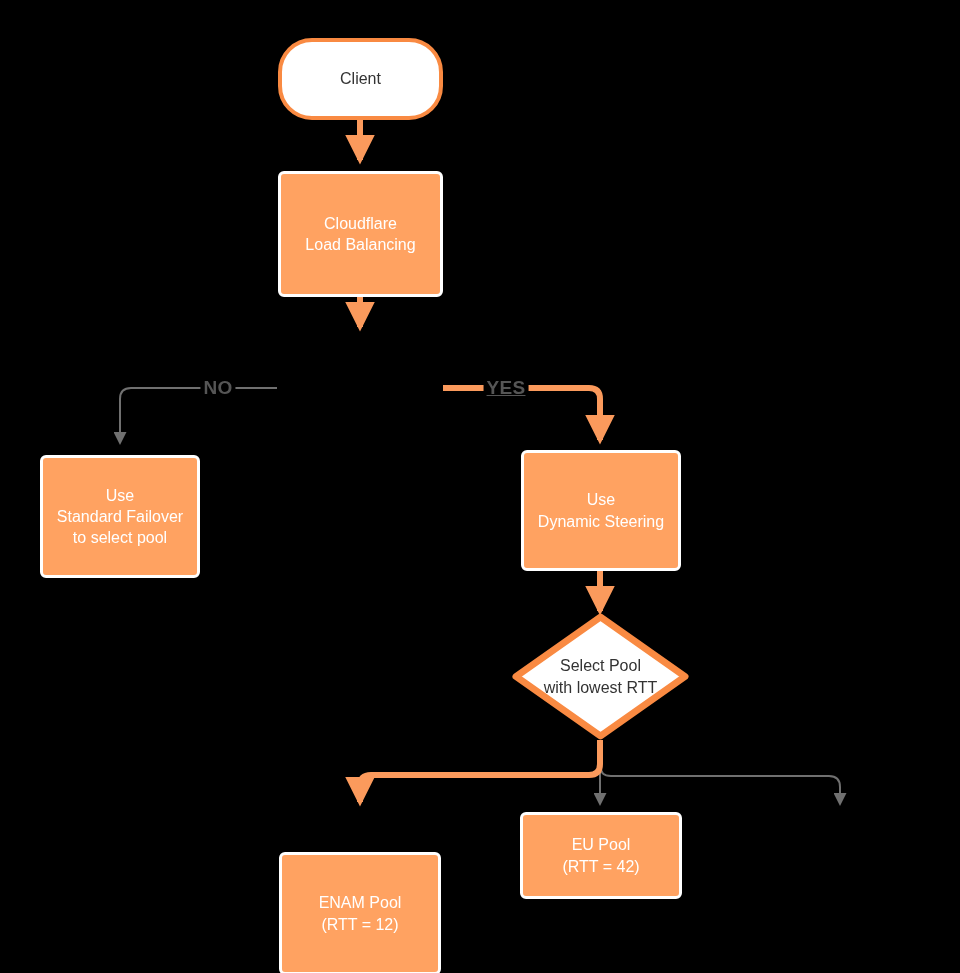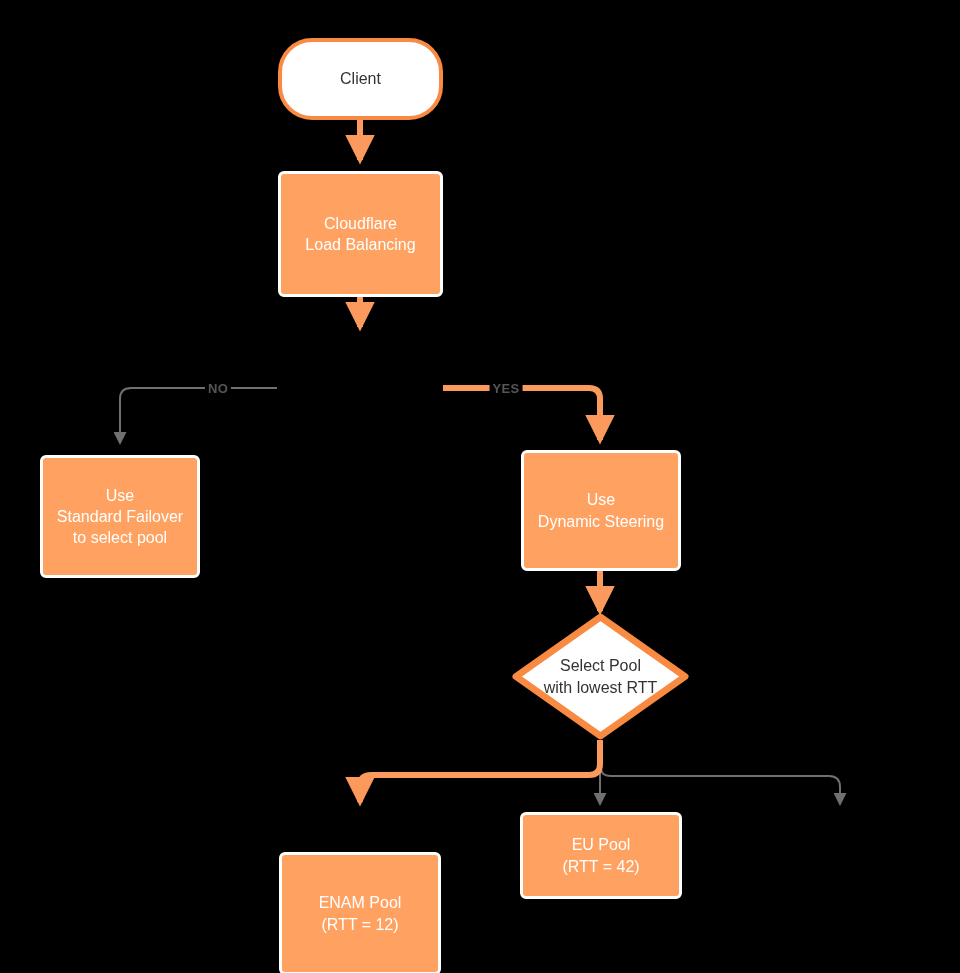--- a/index.html
+++ b/index.html
@@ -73,7 +73,7 @@
   }
   .edge-label {
     position: absolute;
-    font-size: 13px;
+    font-size: 19px;
     font-weight: bold;
     color: #555555;
     letter-spacing: 0.3px;

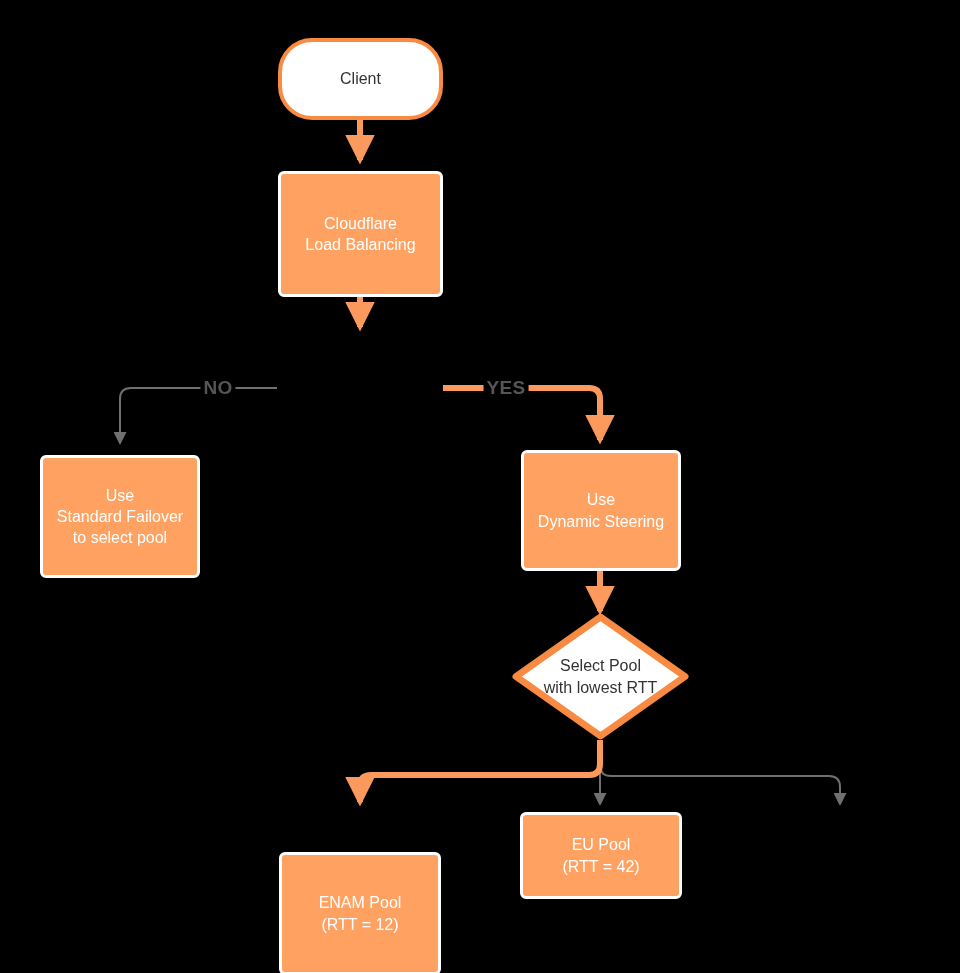--- a/index.html
+++ b/index.html
@@ -116,7 +116,7 @@
   </svg>
 
   <span class="edge-label" style="left:218px; top:388px;">NO</span>
-  <span class="edge-label" style="left:506px; top:388px;">YES</span>
+  <span class="edge-label" style="left:506px; top:388px;text-decoration:underline;">YES</span>
 
   <div class="node node-stadium" style="left:278px; top:38px; width:165px; height:82px;">
     <div>

